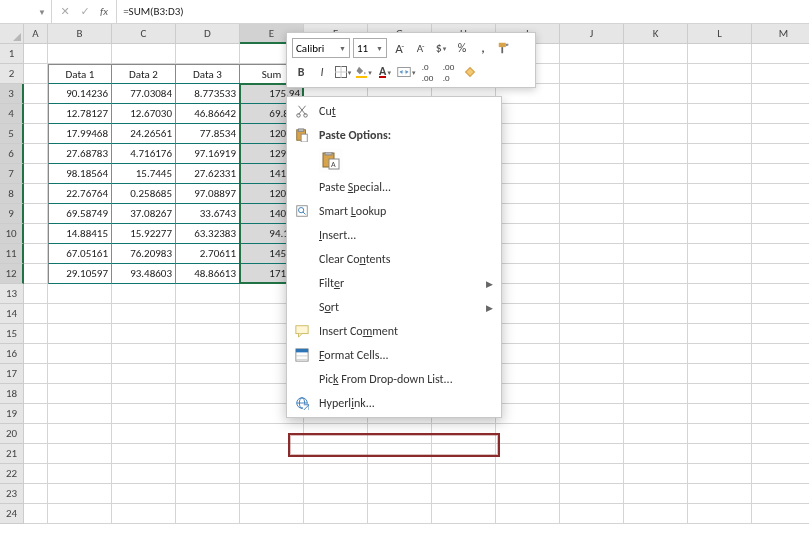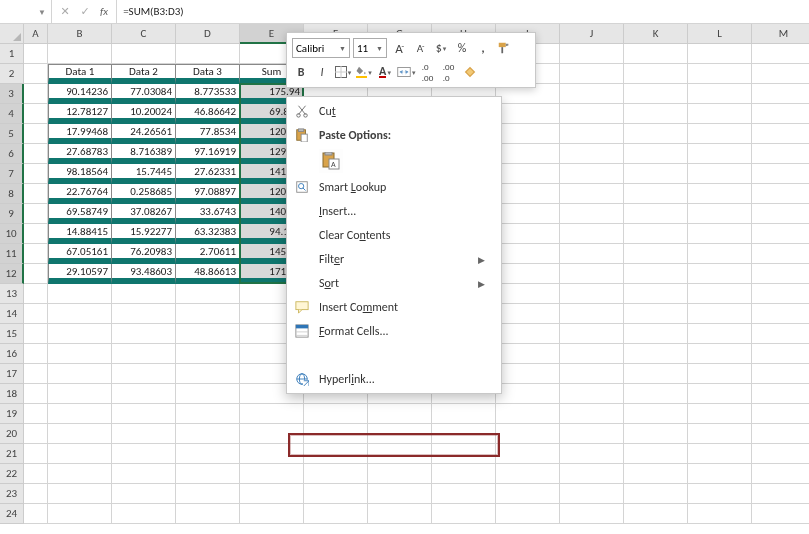--- a/index.html
+++ b/index.html
@@ -36,7 +36,7 @@
 .cell.tbl-border-r { border-right: 1px solid #888; }
 .cell.tbl-border-b { border-bottom: 1px solid #888; }
 .cell.tbl-int-r { border-right: 1px solid #888; }
-.cell.tbl-int-b { border-bottom: 6px solid #0f766e; }
+.cell.tbl-int-b { border-bottom: 1px solid #0f766e; }
 .cell.selcol { background: #d9d9d9; }
 
 .sel-outline { position: absolute; border: 2px solid #217346; pointer-events: none; }

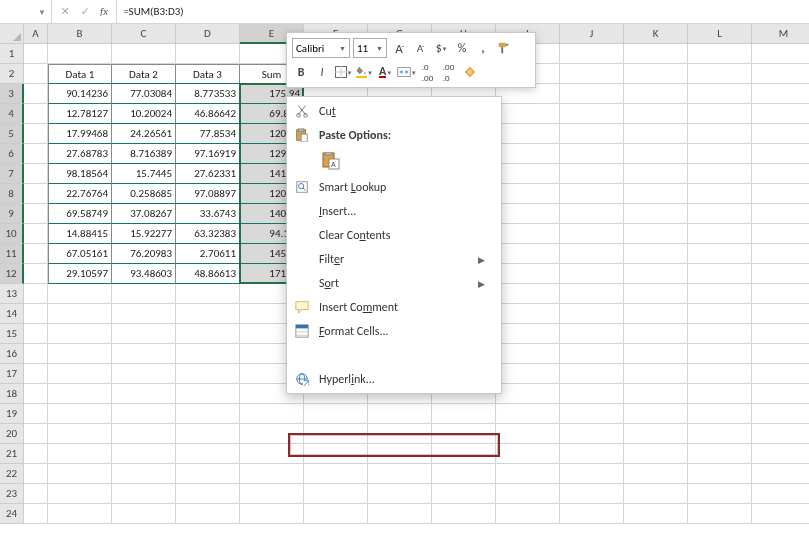--- a/index.html
+++ b/index.html
@@ -178,7 +178,7 @@
       <div class="grid-row">
         <div class="cell short"></div>
         <div class="cell tbl-int-r tbl-int-b tbl-border-l">12.78127</div>
-        <div class="cell tbl-int-r tbl-int-b">10.20024</div>
+        <div class="cell tbl-int-r tbl-int-b">12.67030</div>
         <div class="cell tbl-int-r tbl-int-b">46.86642</div>
         <div class="cell selcol tbl-int-r tbl-int-b tbl-border-r">69.847</div>
         <div class="cell"></div>

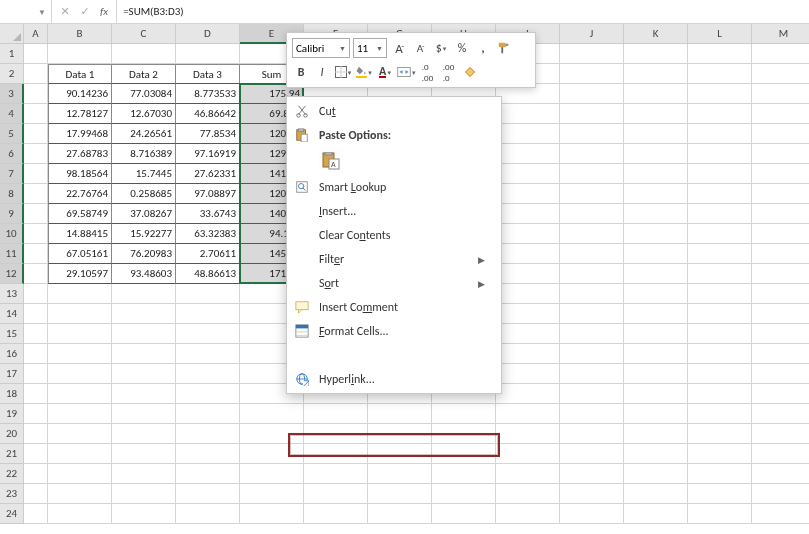--- a/index.html
+++ b/index.html
@@ -56,7 +56,7 @@
 
 
 .ctx { position: absolute; left: 286px; top: 96px; width: 216px; background: #fff; border: 1px solid #c8c8c8; box-shadow: 0 4px 12px rgba(0,0,0,0.25); padding: 2px 0; }
-.ctx-item { height: 24px; display: flex; align-items: center; padding: 0 16px 0 4px; color: #333; font-size: 12px; position: relative; text-align: right; }
+.ctx-item { height: 24px; display: flex; align-items: center; padding: 0 8px 0 4px; color: #333; font-size: 12px; position: relative; text-align: right; }
 .ctx-icon { width: 22px; height: 20px; display: flex; align-items: center; justify-content: center; margin-right: 6px; }
 .ctx-item .underline { text-decoration: underline; }
 .ctx-sub { margin-left: auto; color: #666; font-size: 9px; }

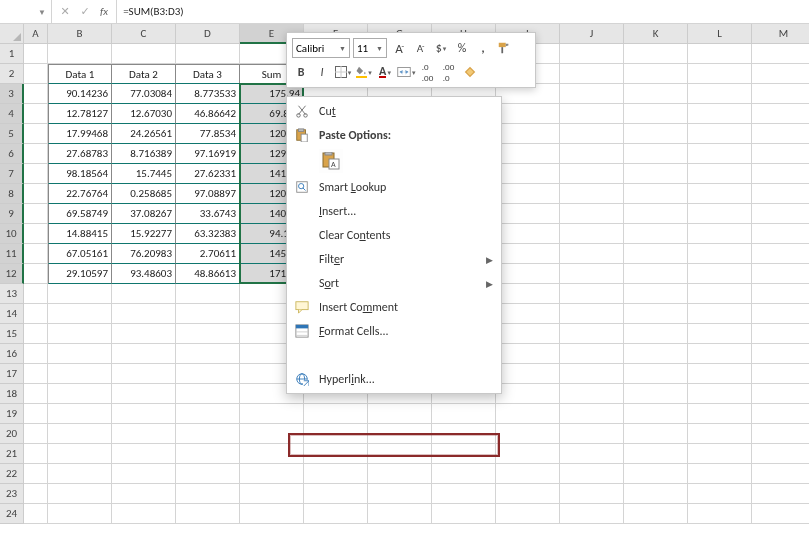--- a/index.html
+++ b/index.html
@@ -208,7 +208,7 @@
       <div class="grid-row">
         <div class="cell short"></div>
         <div class="cell tbl-int-r tbl-int-b tbl-border-l">27.68783</div>
-        <div class="cell tbl-int-r tbl-int-b">8.716389</div>
+        <div class="cell tbl-int-r tbl-int-b">4.716176</div>
         <div class="cell tbl-int-r tbl-int-b">97.16919</div>
         <div class="cell selcol tbl-int-r tbl-int-b tbl-border-r">129.57</div>
         <div class="cell"></div>

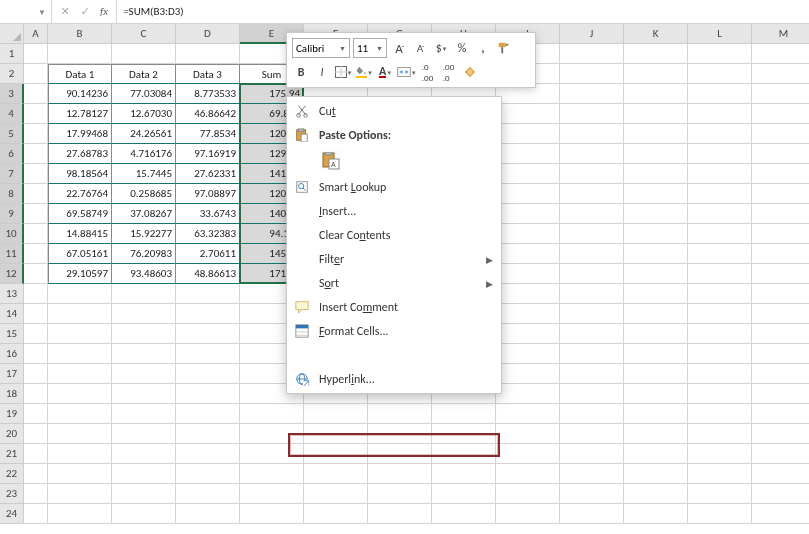--- a/index.html
+++ b/index.html
@@ -592,6 +592,10 @@
     </div>
   </div>
   <div class="ctx-item">
+    <span class="ctx-icon"></span>
+    <span>Paste <span class="underline">S</span>pecial...</span>
+  </div>
+  <div class="ctx-item">
     <span class="ctx-icon">
         <svg width="14" height="14" viewBox="0 0 16 16">
           <rect x="2" y="2" width="12" height="12" fill="none" stroke="#888"></rect>

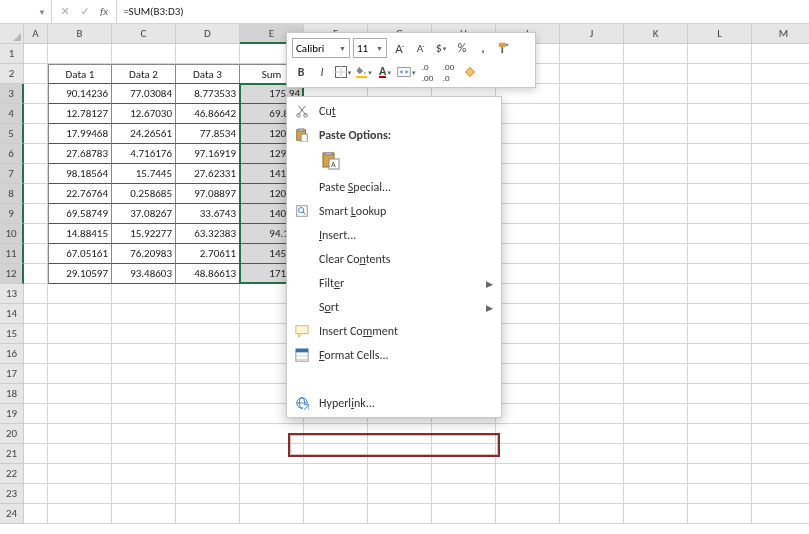--- a/index.html
+++ b/index.html
@@ -645,6 +645,7 @@
   </div>
   <div class="ctx-item">
     <span class="ctx-icon"></span>
+    <span>Pic<span class="underline">k</span> From Drop-down List...</span>
   </div>
   <div class="ctx-item">
     <span class="ctx-icon">

